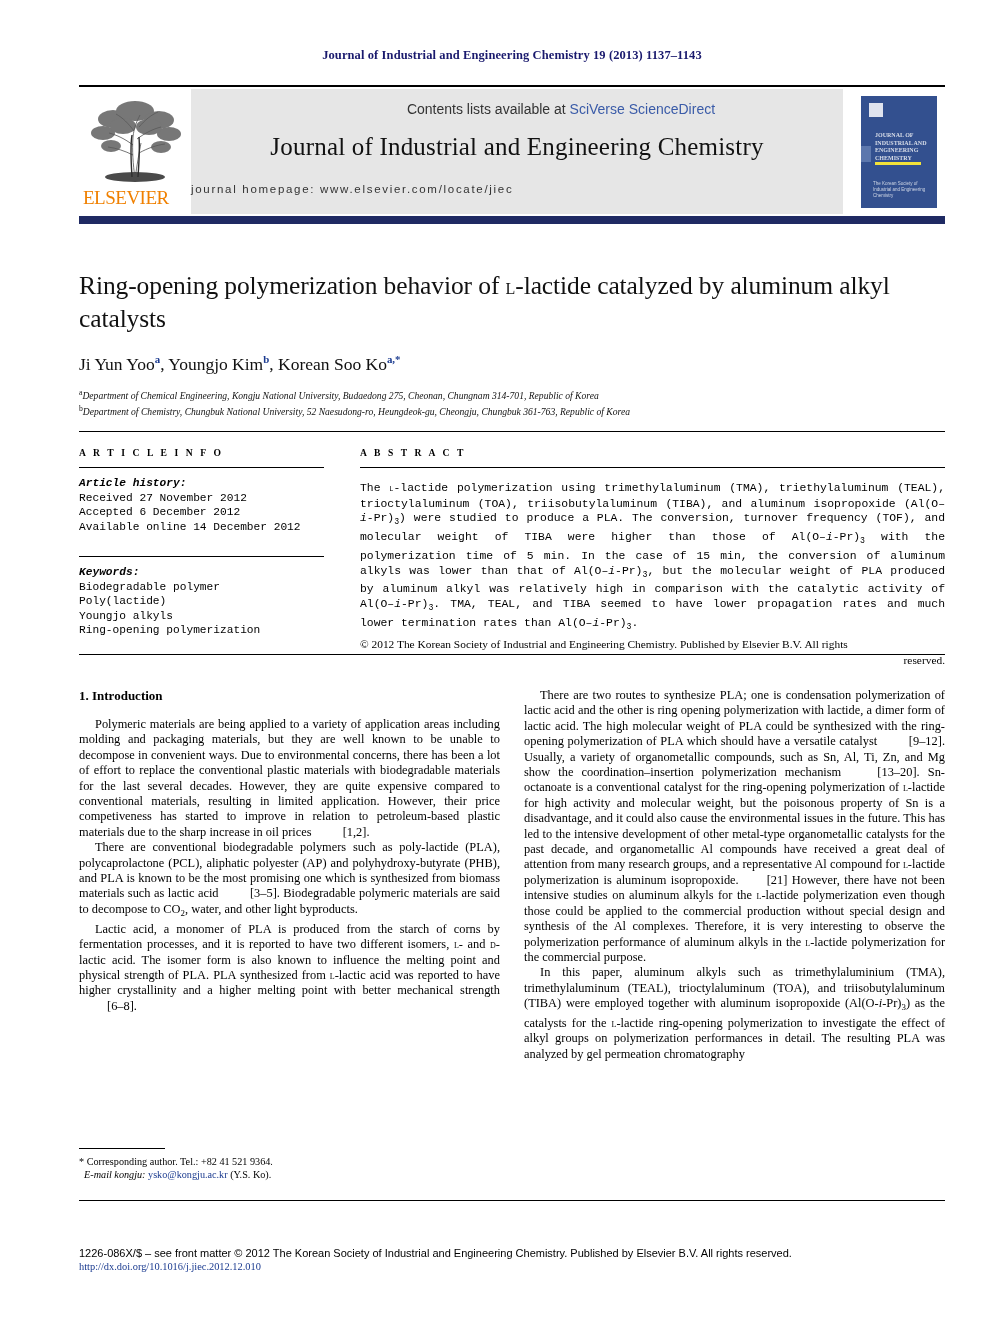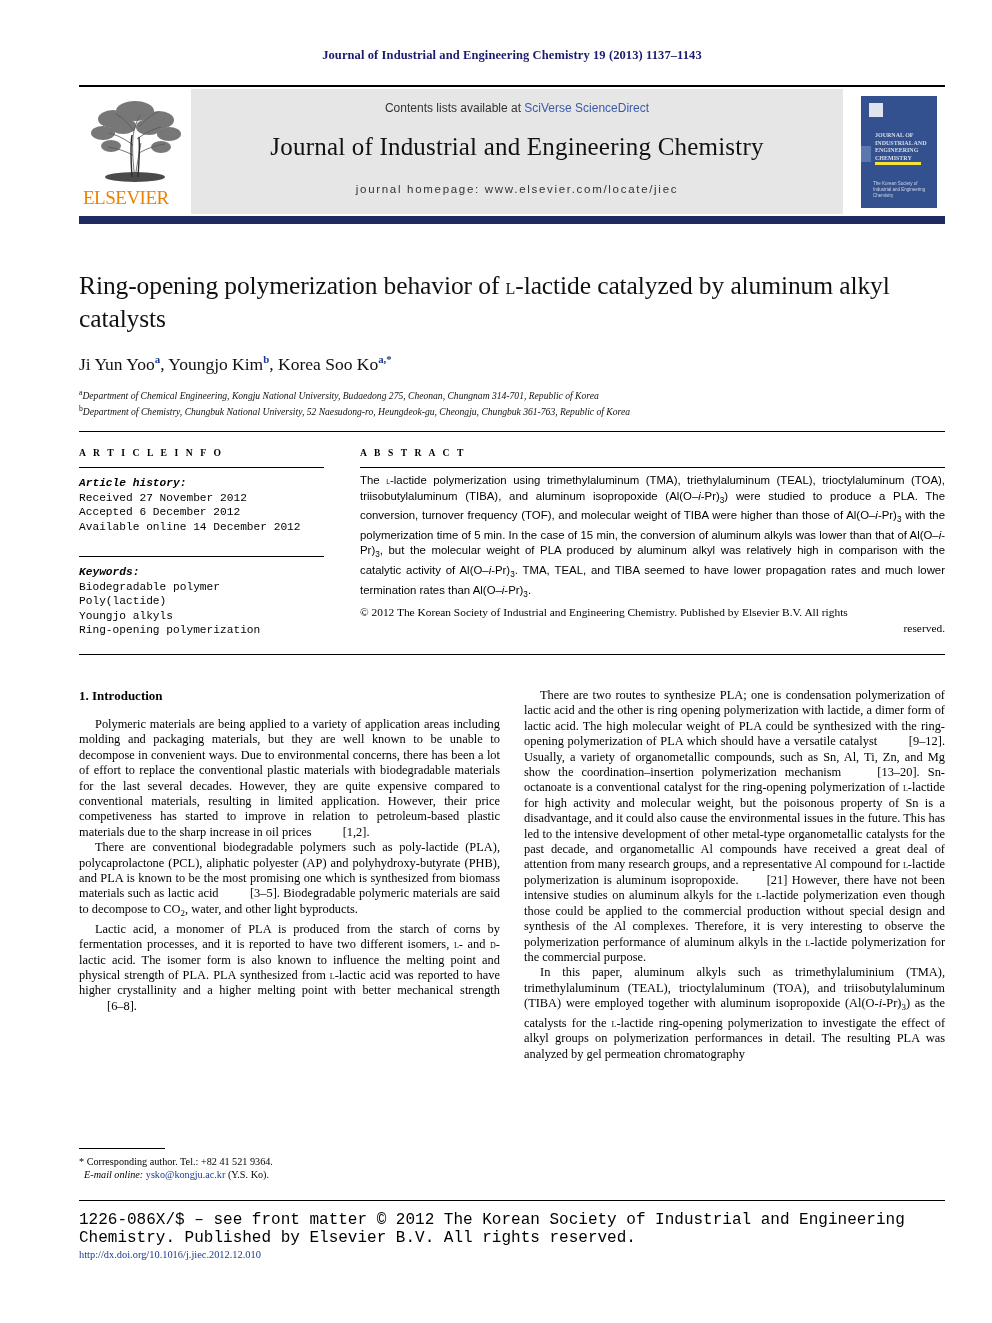--- a/index.html
+++ b/index.html
@@ -69,8 +69,9 @@
     width: 652px;
     text-align: center;
     font-family: "Liberation Sans", sans-serif;
-    font-size: 12px;
+    font-size: 14px;
     color: #333;
+    padding-left: 44px;
   }
   .contents-line .sd {
     color: #3a5ba8;

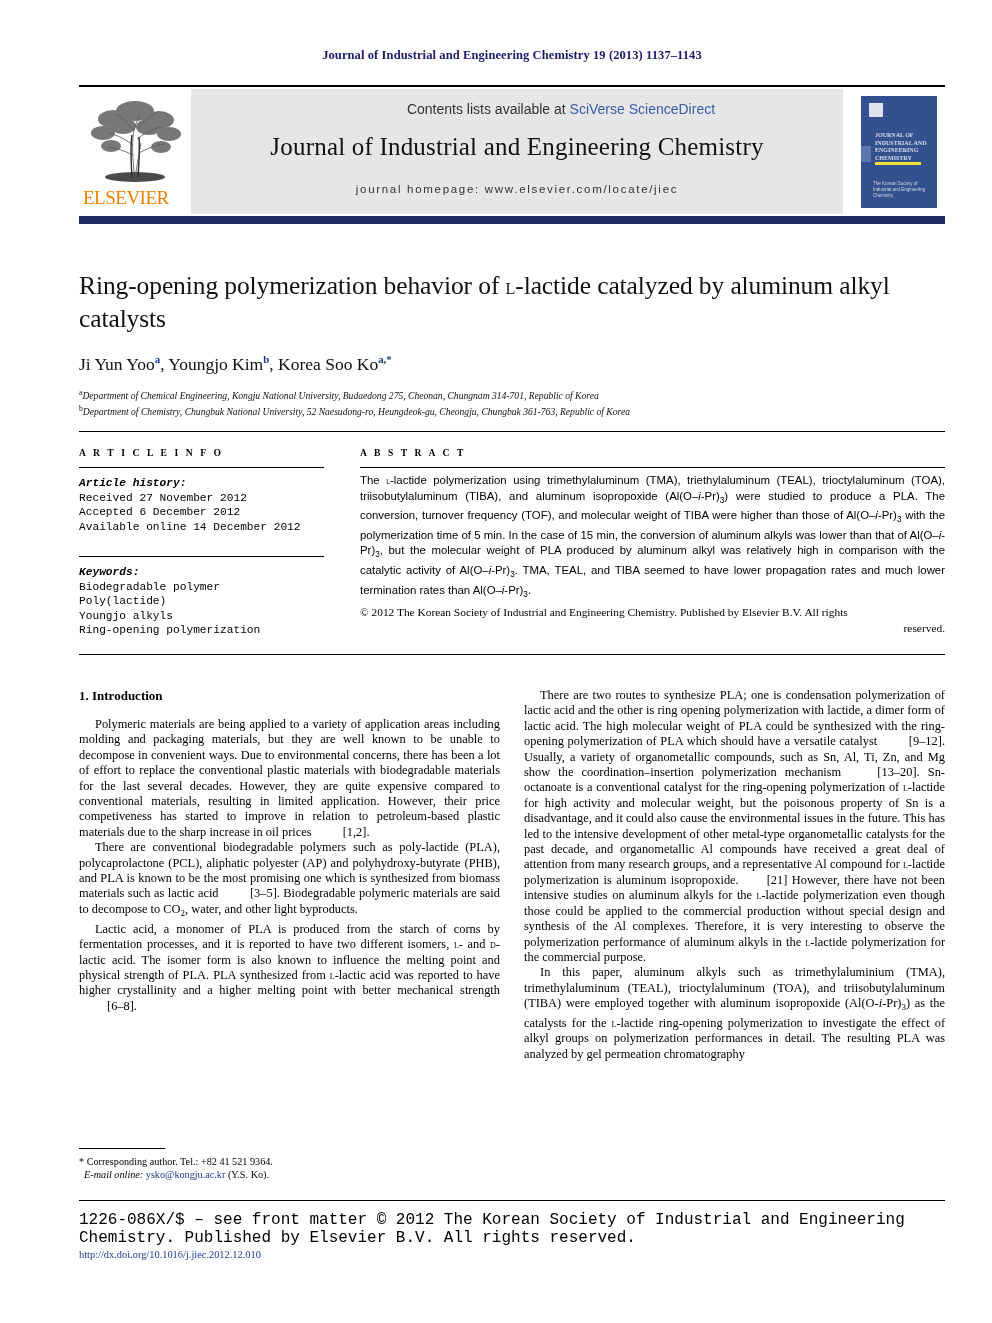--- a/index.html
+++ b/index.html
@@ -90,7 +90,6 @@
     position: absolute;
     left: 112px; top: 98px;
     width: 652px;
-    text-align: center;
     font-family: "Liberation Sans", sans-serif;
     font-size: 11.5px;
     color: #333;

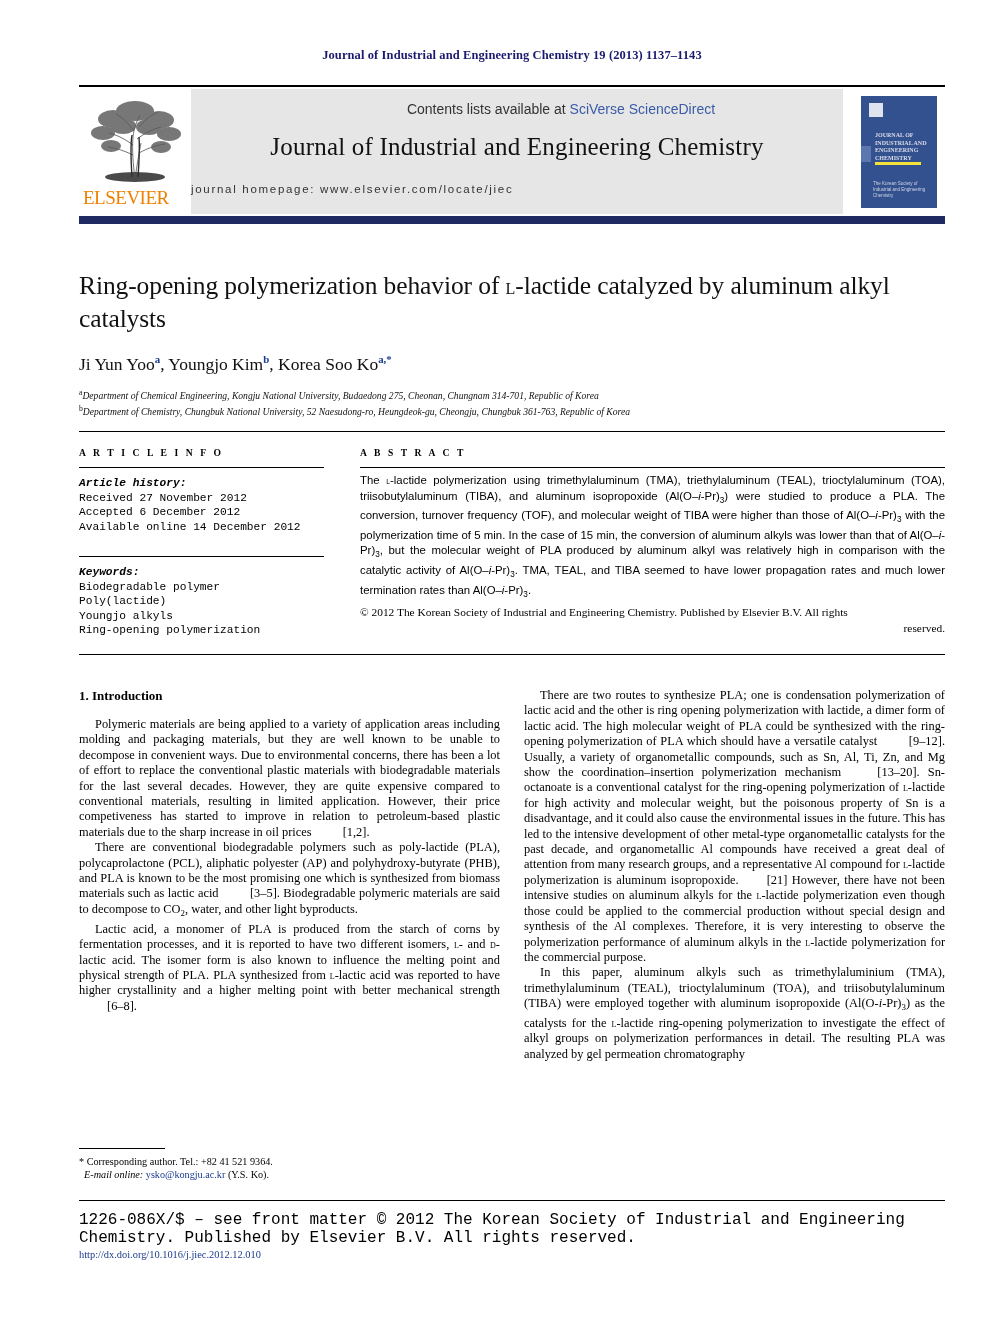--- a/index.html
+++ b/index.html
@@ -437,7 +437,7 @@
     <h1 class="paper-title"><span>Ring-opening polymerization behavior of </span><span class="smallcap">l</span><span>-lactide catalyzed by aluminum alkyl catalysts</span></h1>
 
     <div class="authors">
-      <span>Ji Yun Yoo</span><sup>a</sup>, <span>Youngjo Kim</span><sup>b</sup>, <span>Korea Soo Ko</span><sup>a,*</sup>
+      <span>Ji Yun Yoo</span><sup>a</sup>, <span>Youngjo Kim</span><sup>b</sup>, <span>Korean Soo Ko</span><sup>a,*</sup>
     </div>
 
     <div class="affiliations">

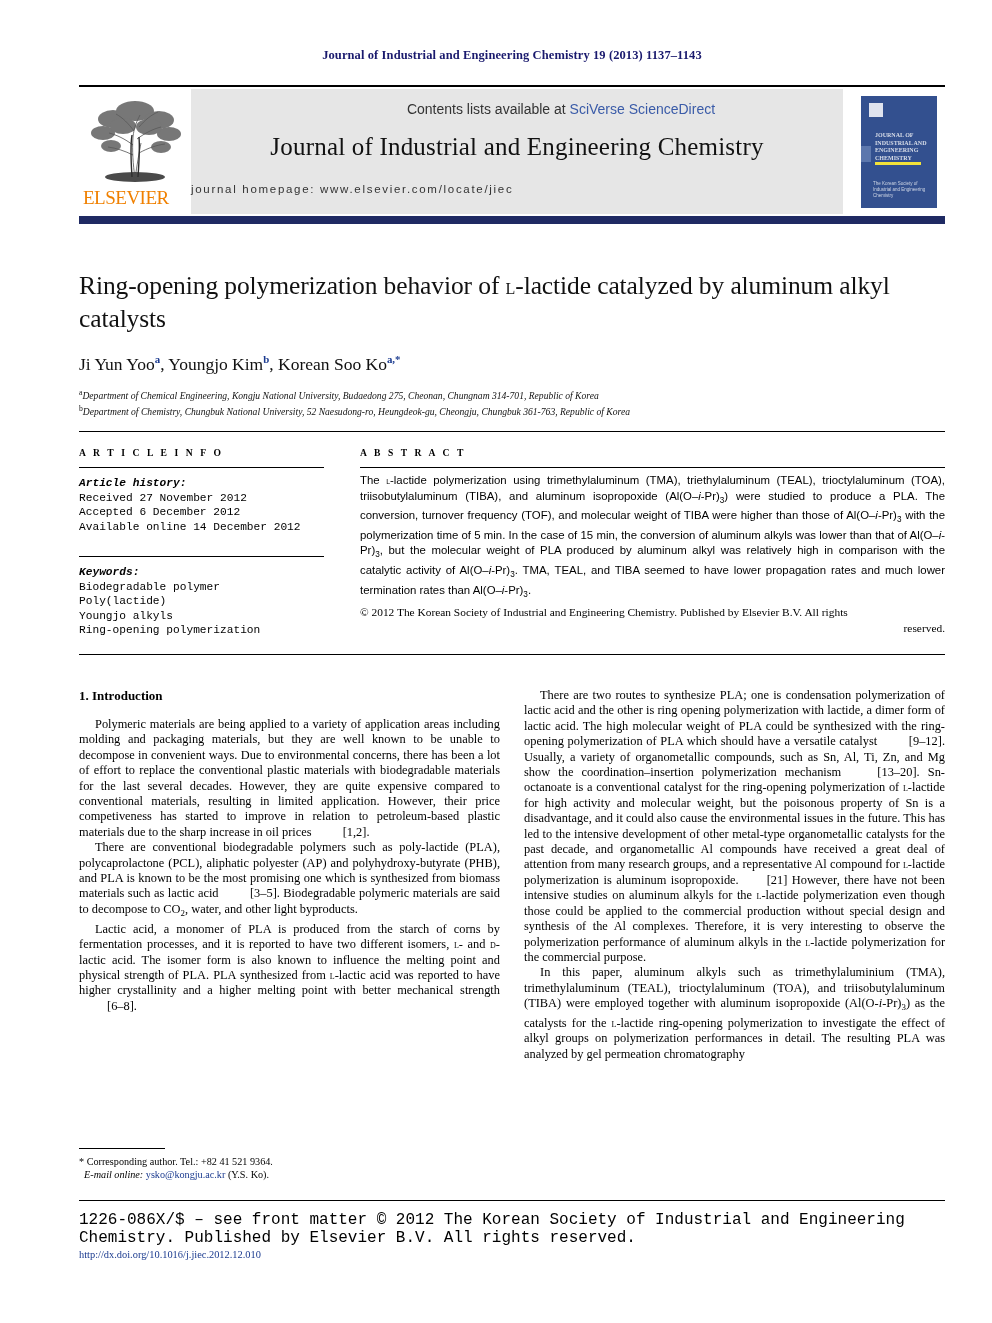--- a/index.html
+++ b/index.html
@@ -261,8 +261,8 @@
     margin-bottom: 8px;
   }
   .abstract-text {
-    margin-top: 5px;
-    font-family: Liberation Sans, sans-serif;
+    margin-top: 13px;
+    font-family: Liberation Mono, monospace;
     font-size: 11.4px;
     line-height: 14.6px;
     text-align: justify;

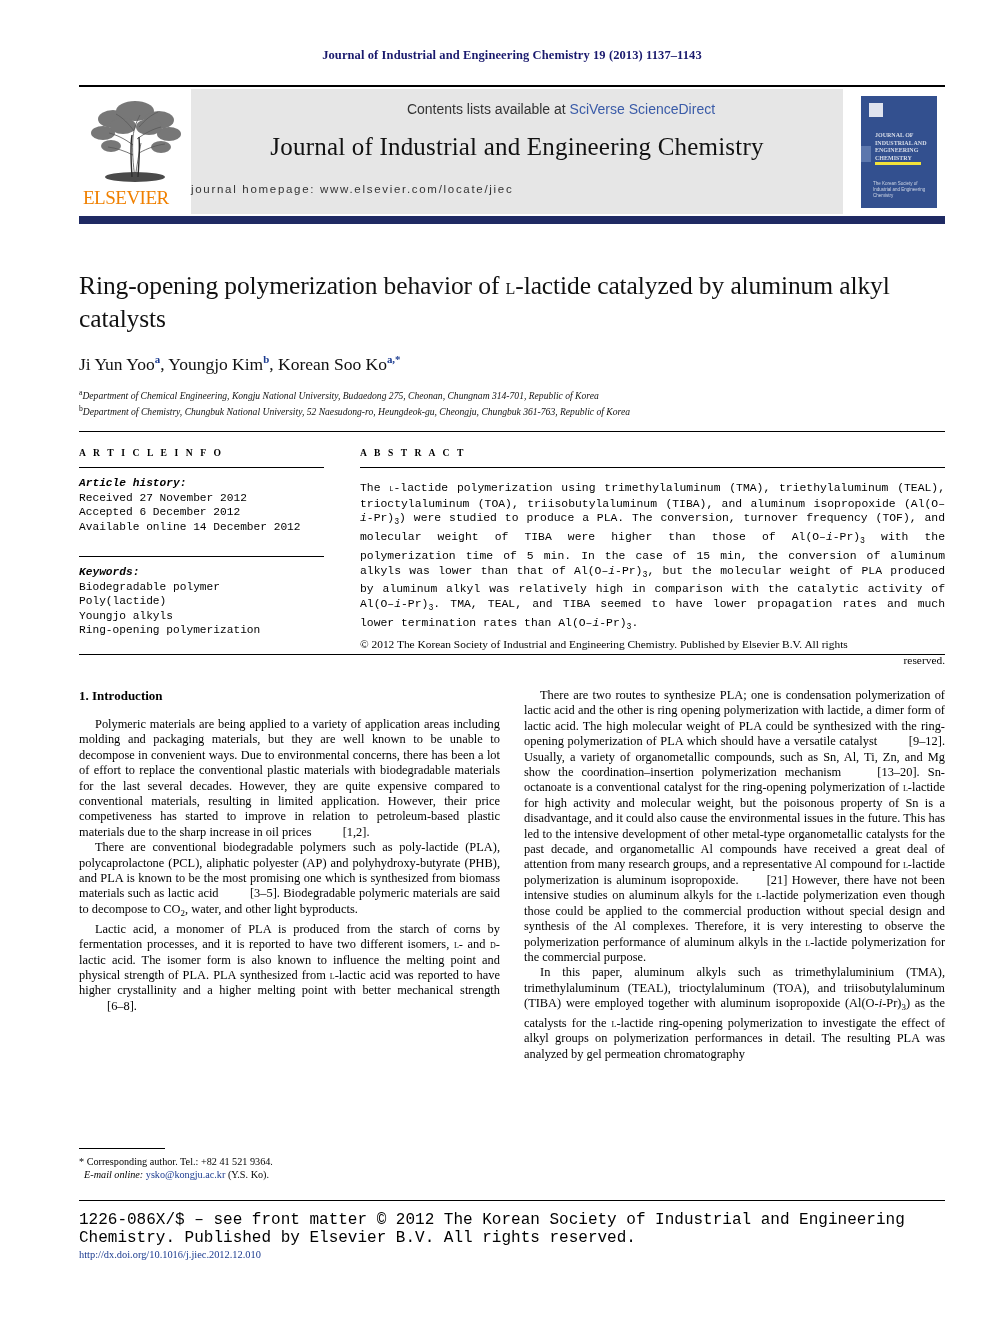--- a/index.html
+++ b/index.html
@@ -499,7 +499,7 @@
     <div class="footnote-rule"></div>
     <div class="footnote-text">* Corresponding author. Tel.: +82 41 521 9364.</div>
     <div class="footnote-text">
-      &nbsp;&nbsp;<span class="em-label">E-mail online:</span>
+      &nbsp;&nbsp;<span class="em-label">E-mail kongju:</span>
       <span class="mail">ysko@kongju.ac.kr</span>
       <span>(Y.S. Ko).</span>
     </div>

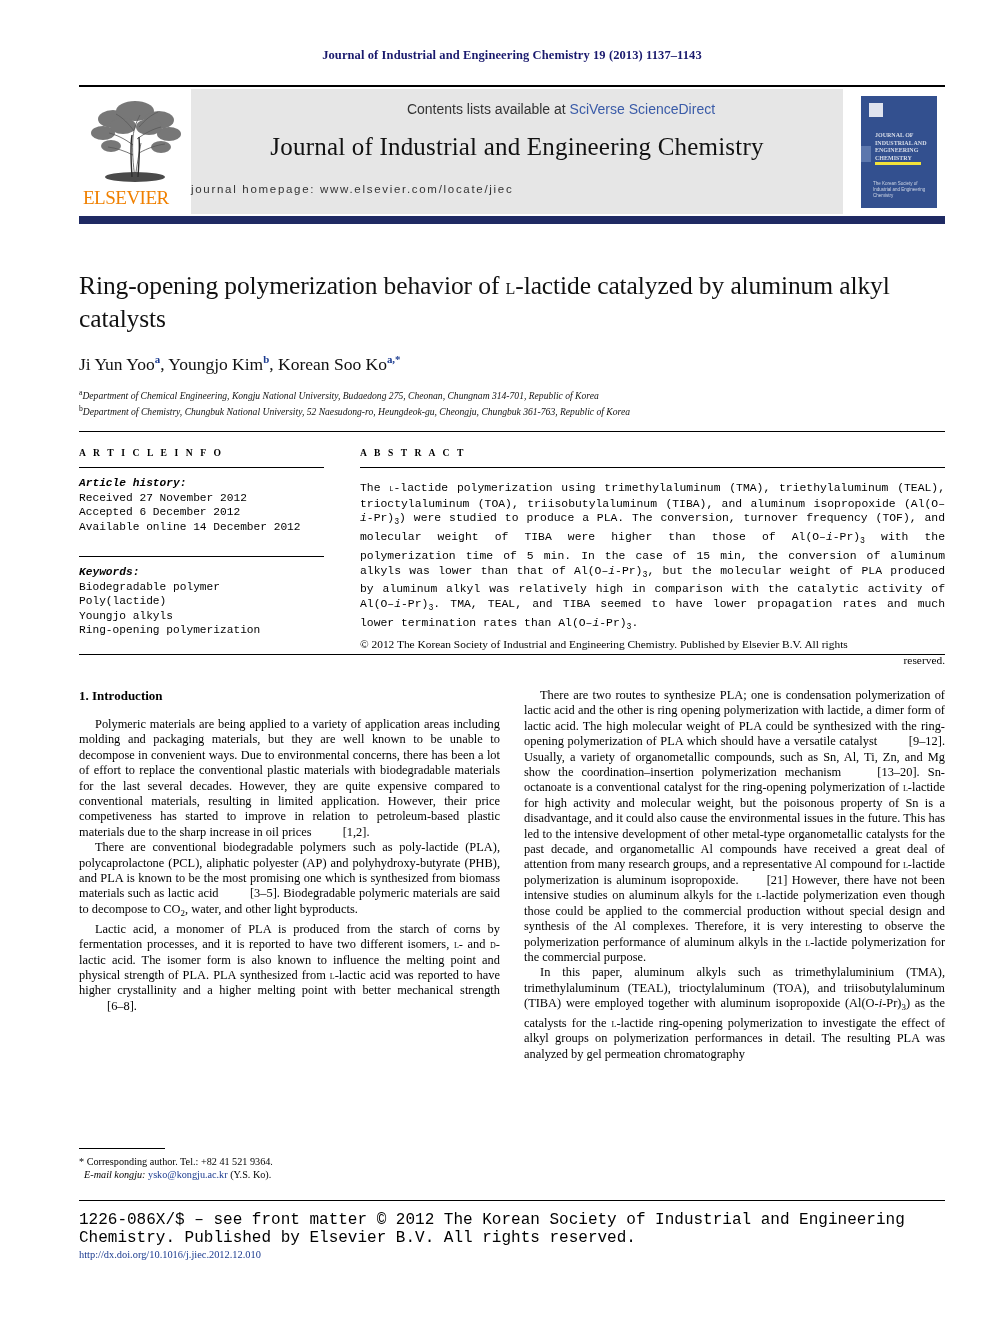--- a/index.html
+++ b/index.html
@@ -356,9 +356,10 @@
     background: #000;
   }
   .footer-line1 {
-    font-family: Liberation Mono, monospace;
-    font-size: 16px;
-    color: #000;
+    font-family: Liberation Sans, sans-serif;
+    font-size: 11px;
+    color: #000;
+    margin-top: 36px;
   }
   .footer-doi {
     font-family: "Liberation Serif", serif;

